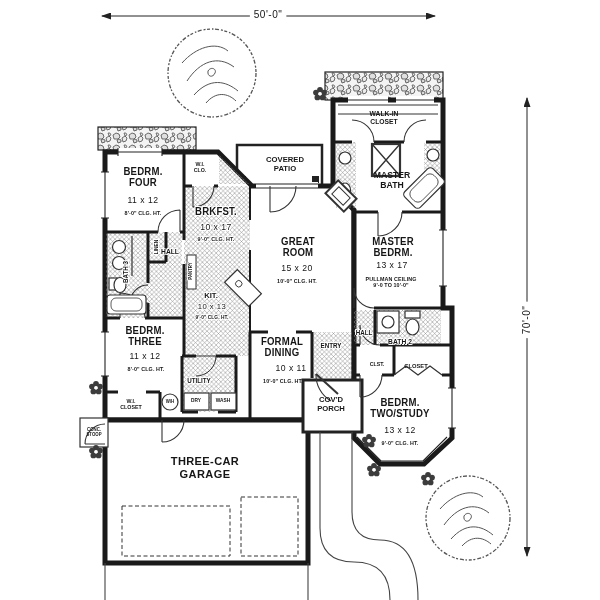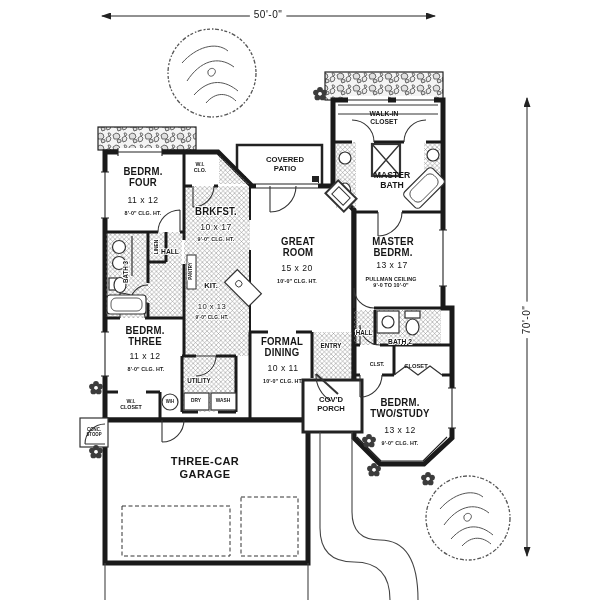--- a/index.html
+++ b/index.html
@@ -266,7 +266,7 @@
 <div class="lbl size" style="left:145px;top:356px">11 x 12</div>
 <div class="lbl note" style="left:146px;top:369px">8'-0" CLG. HT.</div>
 
-<div class="lbl sm8 halo" style="left:211px;top:286px">KIT.</div>
+<div class="lbl sm8 halo" style="left:211px;top:296px">KIT.</div>
 <div class="lbl size halo" style="left:212px;top:307px;font-size:8px">10 x 13</div>
 <div class="lbl note halo" style="left:212px;top:318px;font-size:5px">9'-0" CLG. HT.</div>
 

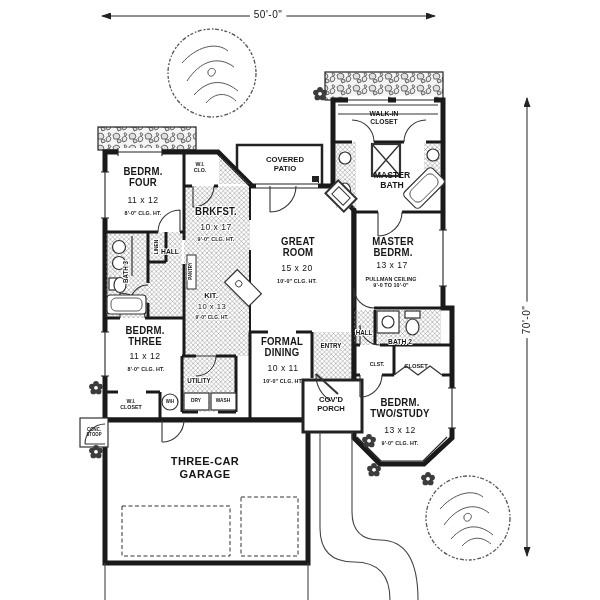--- a/index.html
+++ b/index.html
@@ -272,7 +272,7 @@
 
 <div class="lbl name" style="left:282px;top:347px">FORMAL
 DINING</div>
-<div class="lbl size" style="left:283px;top:368px">10 x 11</div>
+<div class="lbl size" style="left:291px;top:368px">10 x 11</div>
 <div class="lbl note" style="left:283px;top:381px">10'-0" CLG. HT.</div>
 
 <div class="lbl sm65 halo" style="left:331px;top:346px">ENTRY</div>

